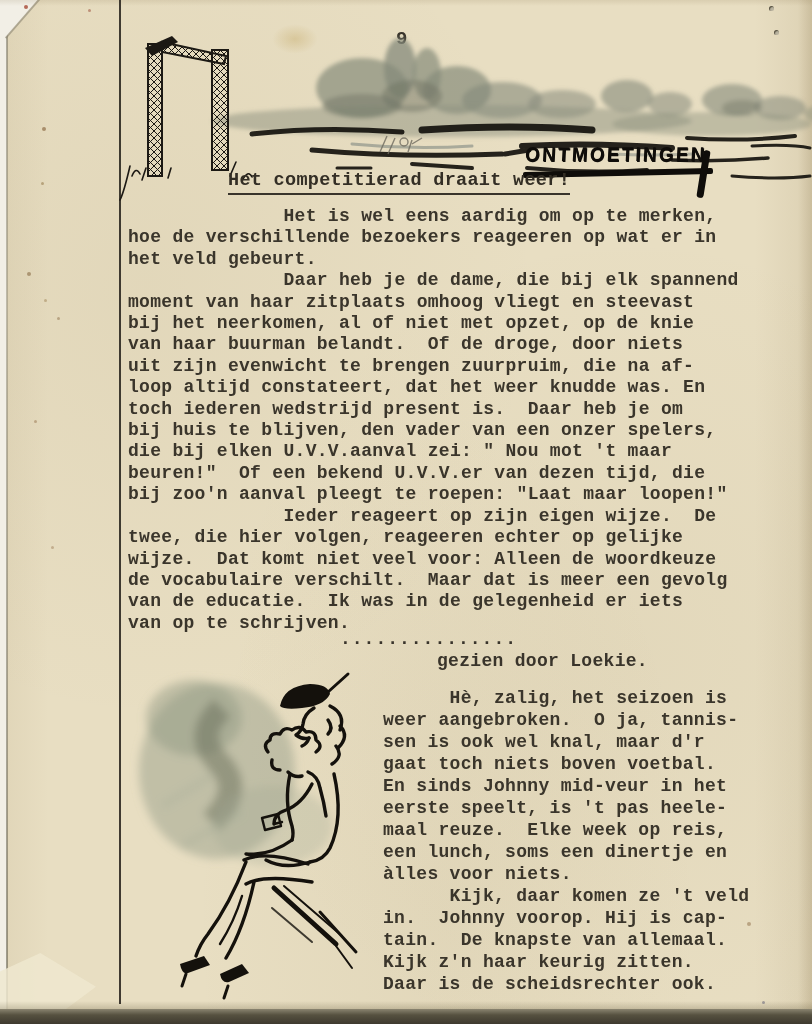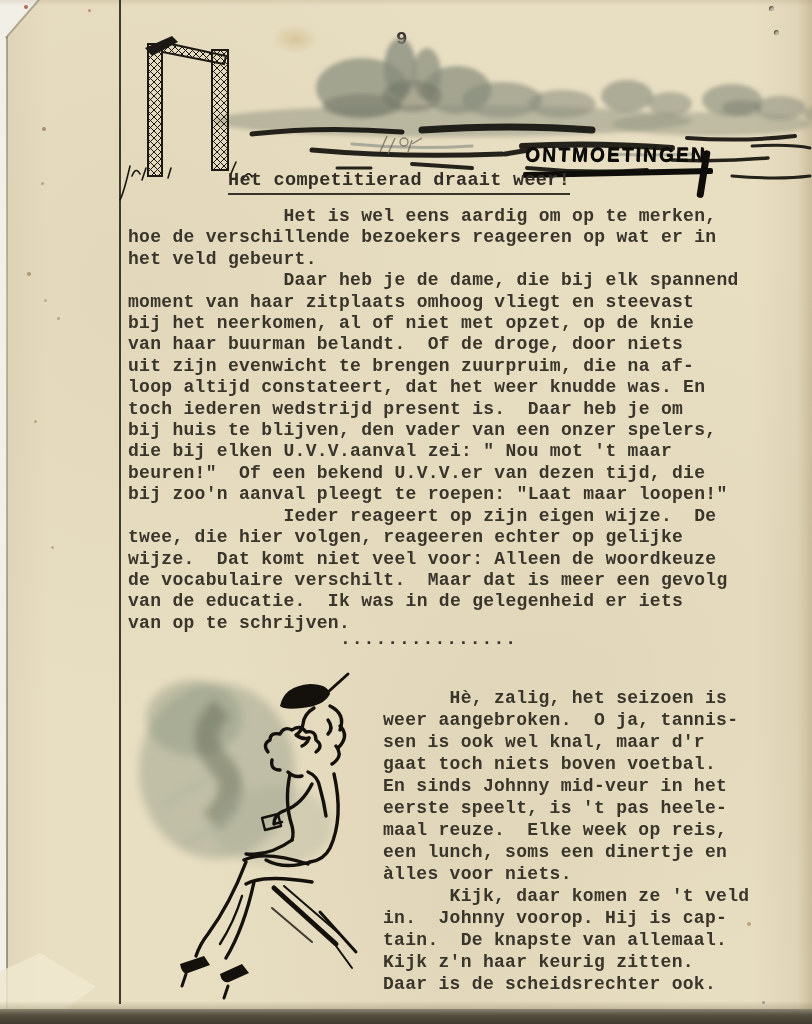--- a/index.html
+++ b/index.html
@@ -184,6 +184,7 @@
 van op te schrijven.</div>
 
   <div class="abs dots-line">...............</div>
+  <div class="abs byline">gezien door Loekie.</div>
 
   <svg class="abs" style="left:122px;top:656px;" width="280" height="368" viewBox="0 0 280 368">
     <defs>

